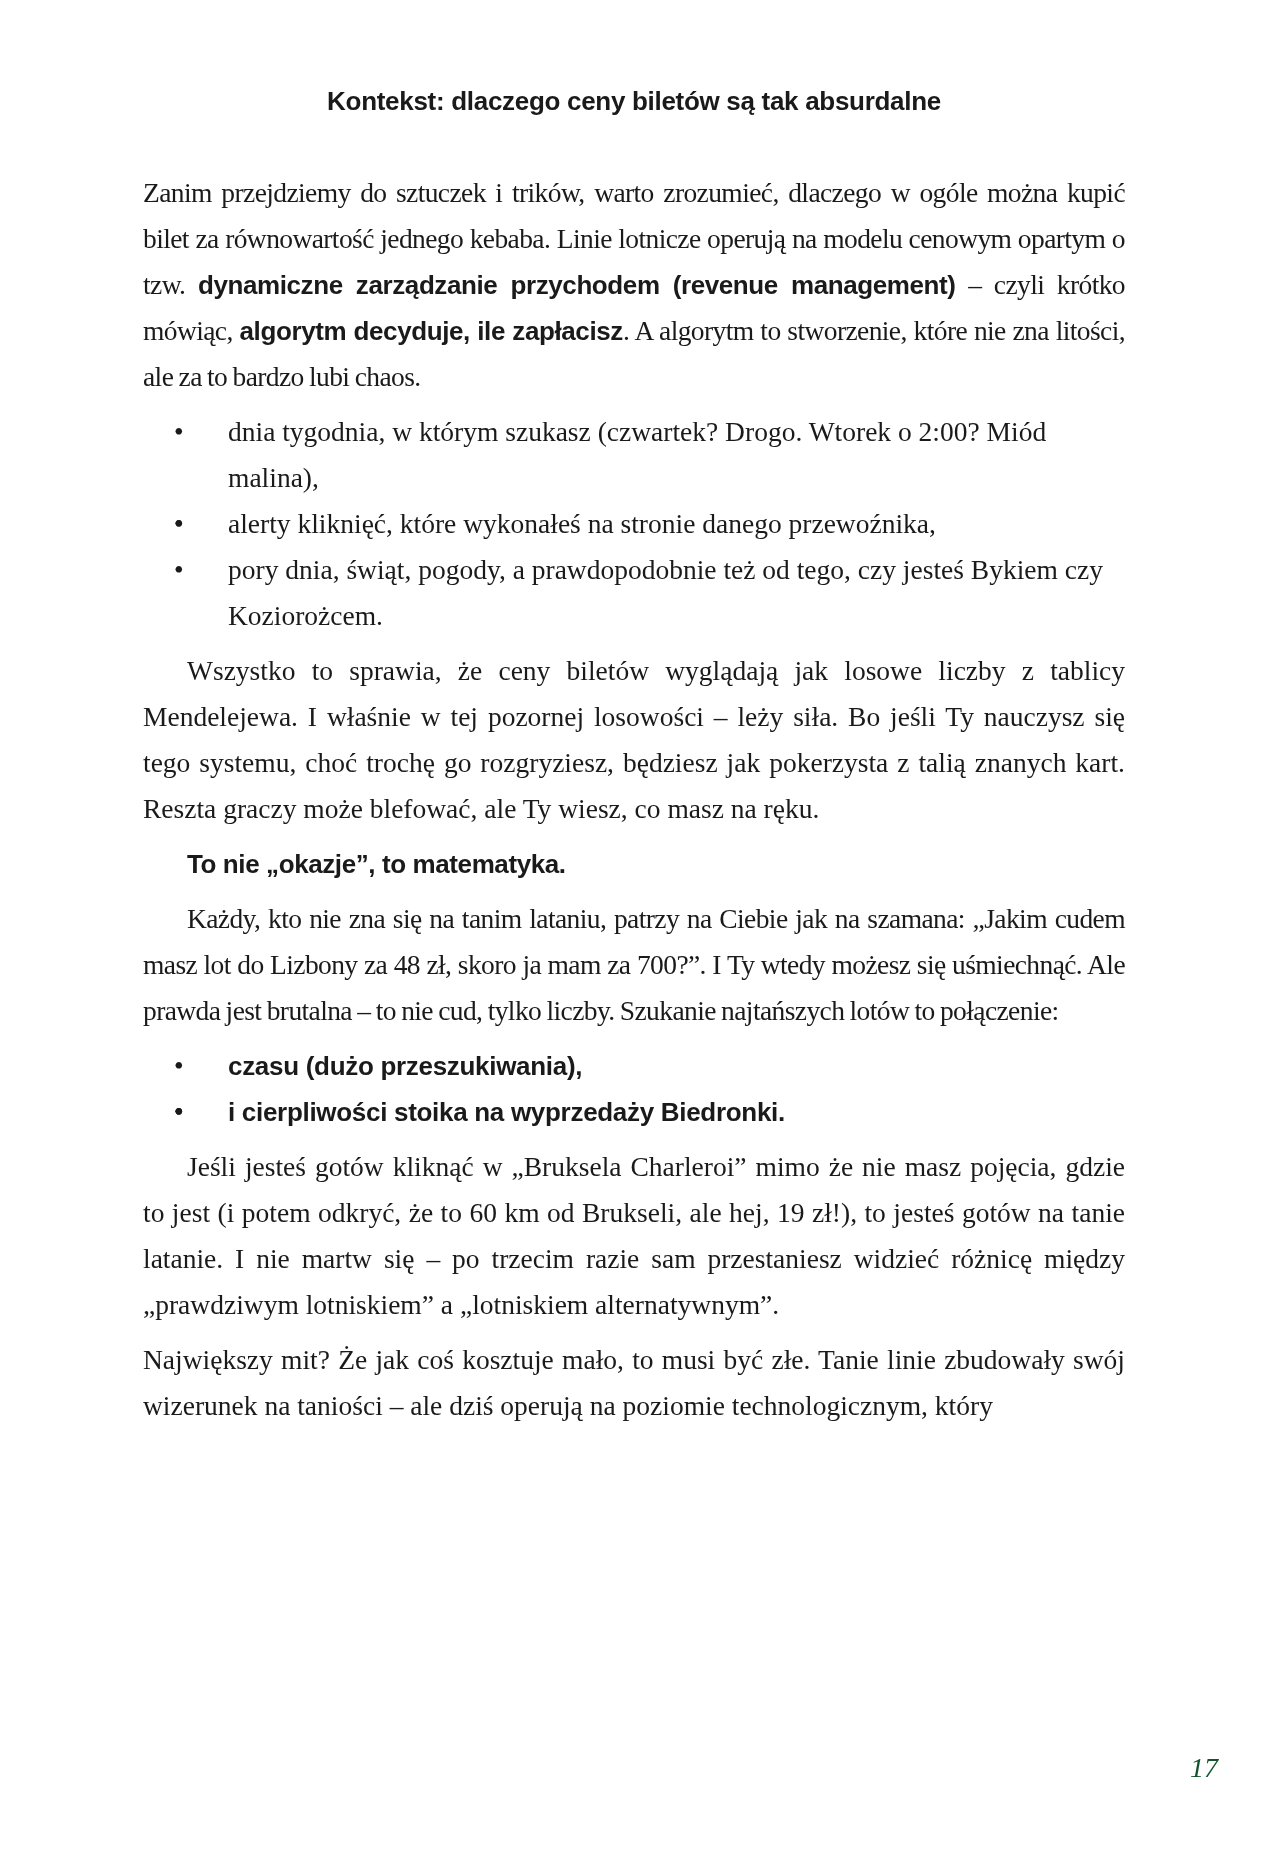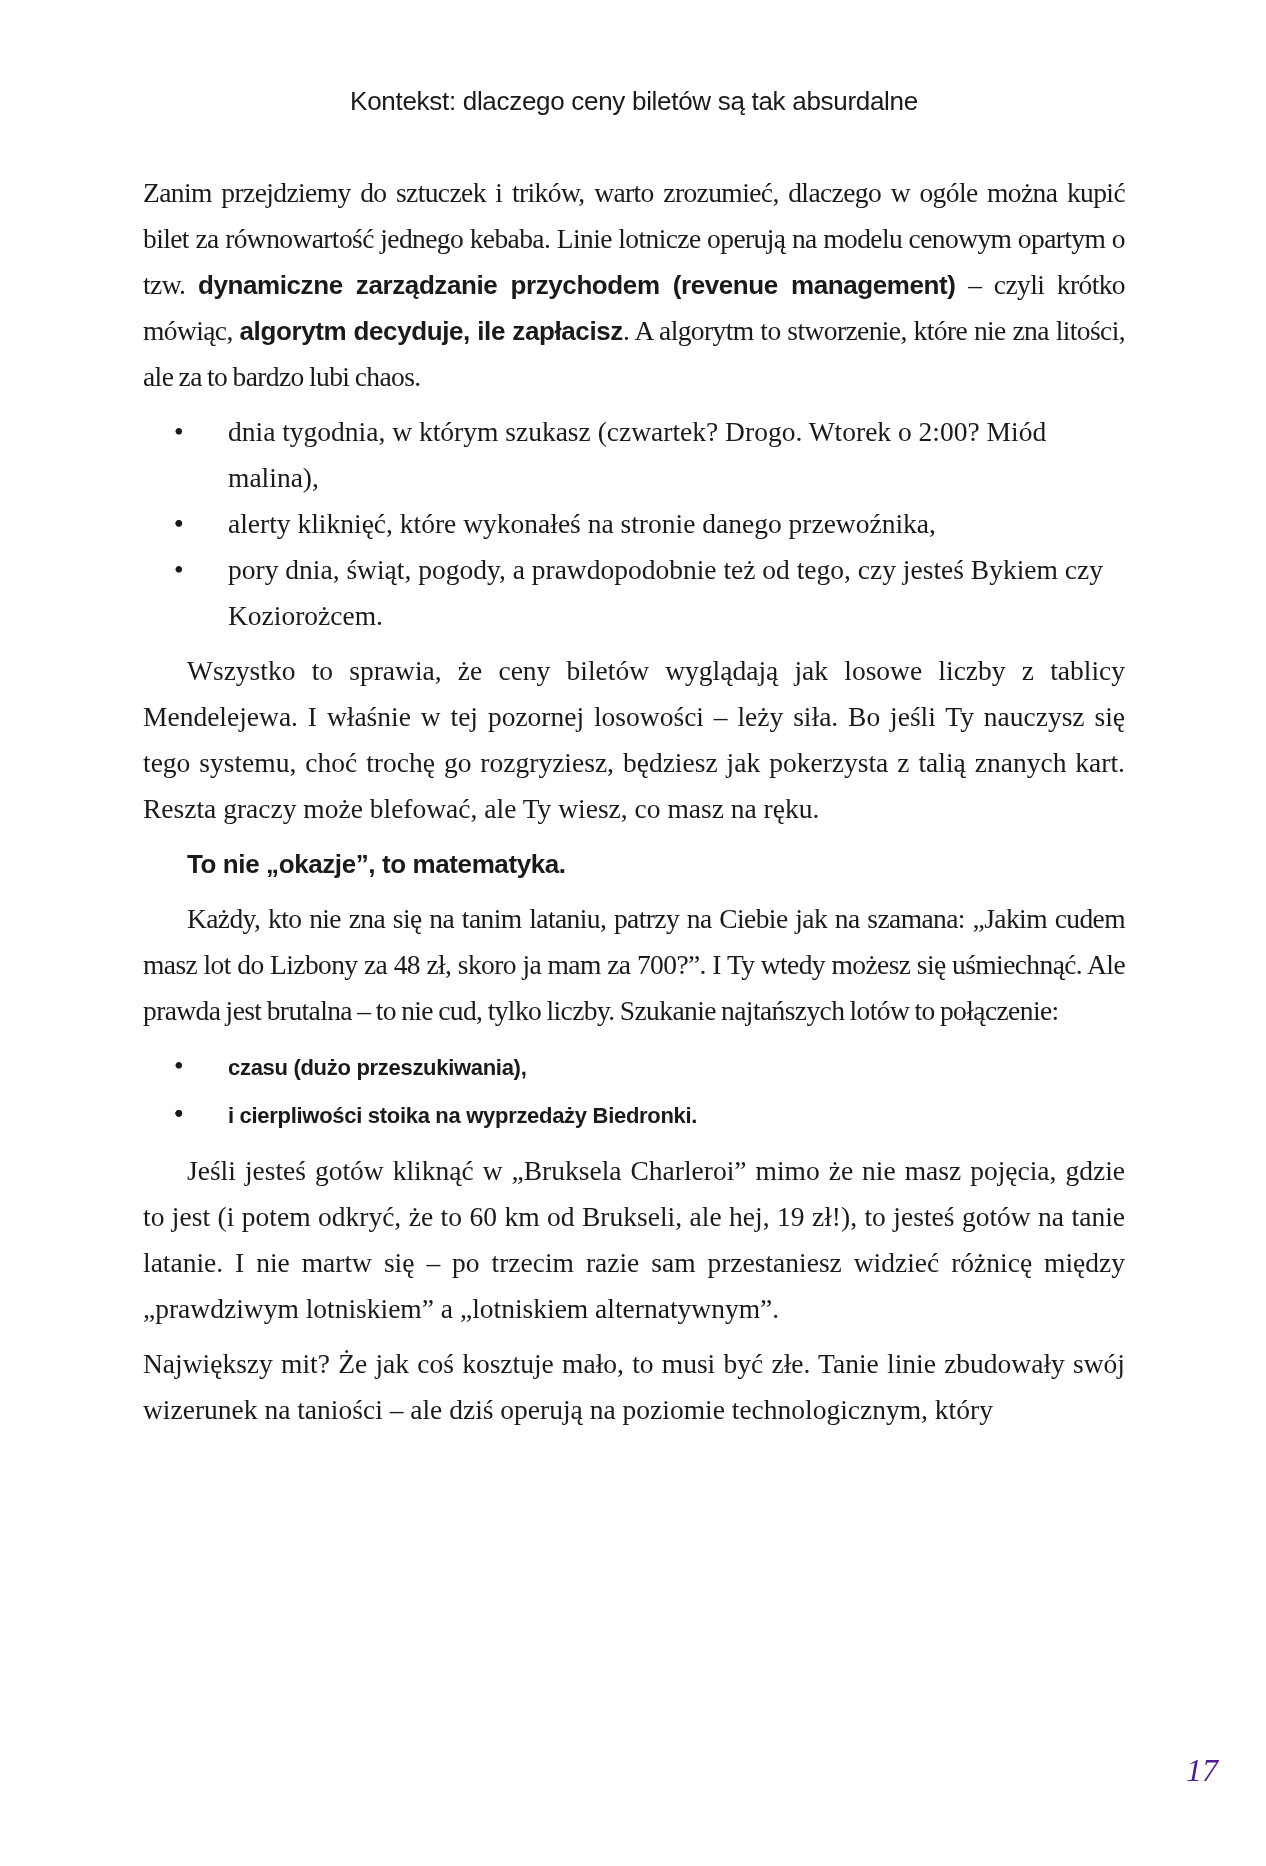--- a/index.html
+++ b/index.html
@@ -11,7 +11,7 @@
   }
   .heading {
     font-family: "Liberation Sans", "DejaVu Sans", sans-serif;
-    font-weight: normal; text-align: center; font-size: 26px;
+    font-weight: bold; text-align: center; font-size: 26px;
     letter-spacing: -0.3px; margin: 0;
   }
   .h1 { margin-top: 0; margin-bottom: 46px; }

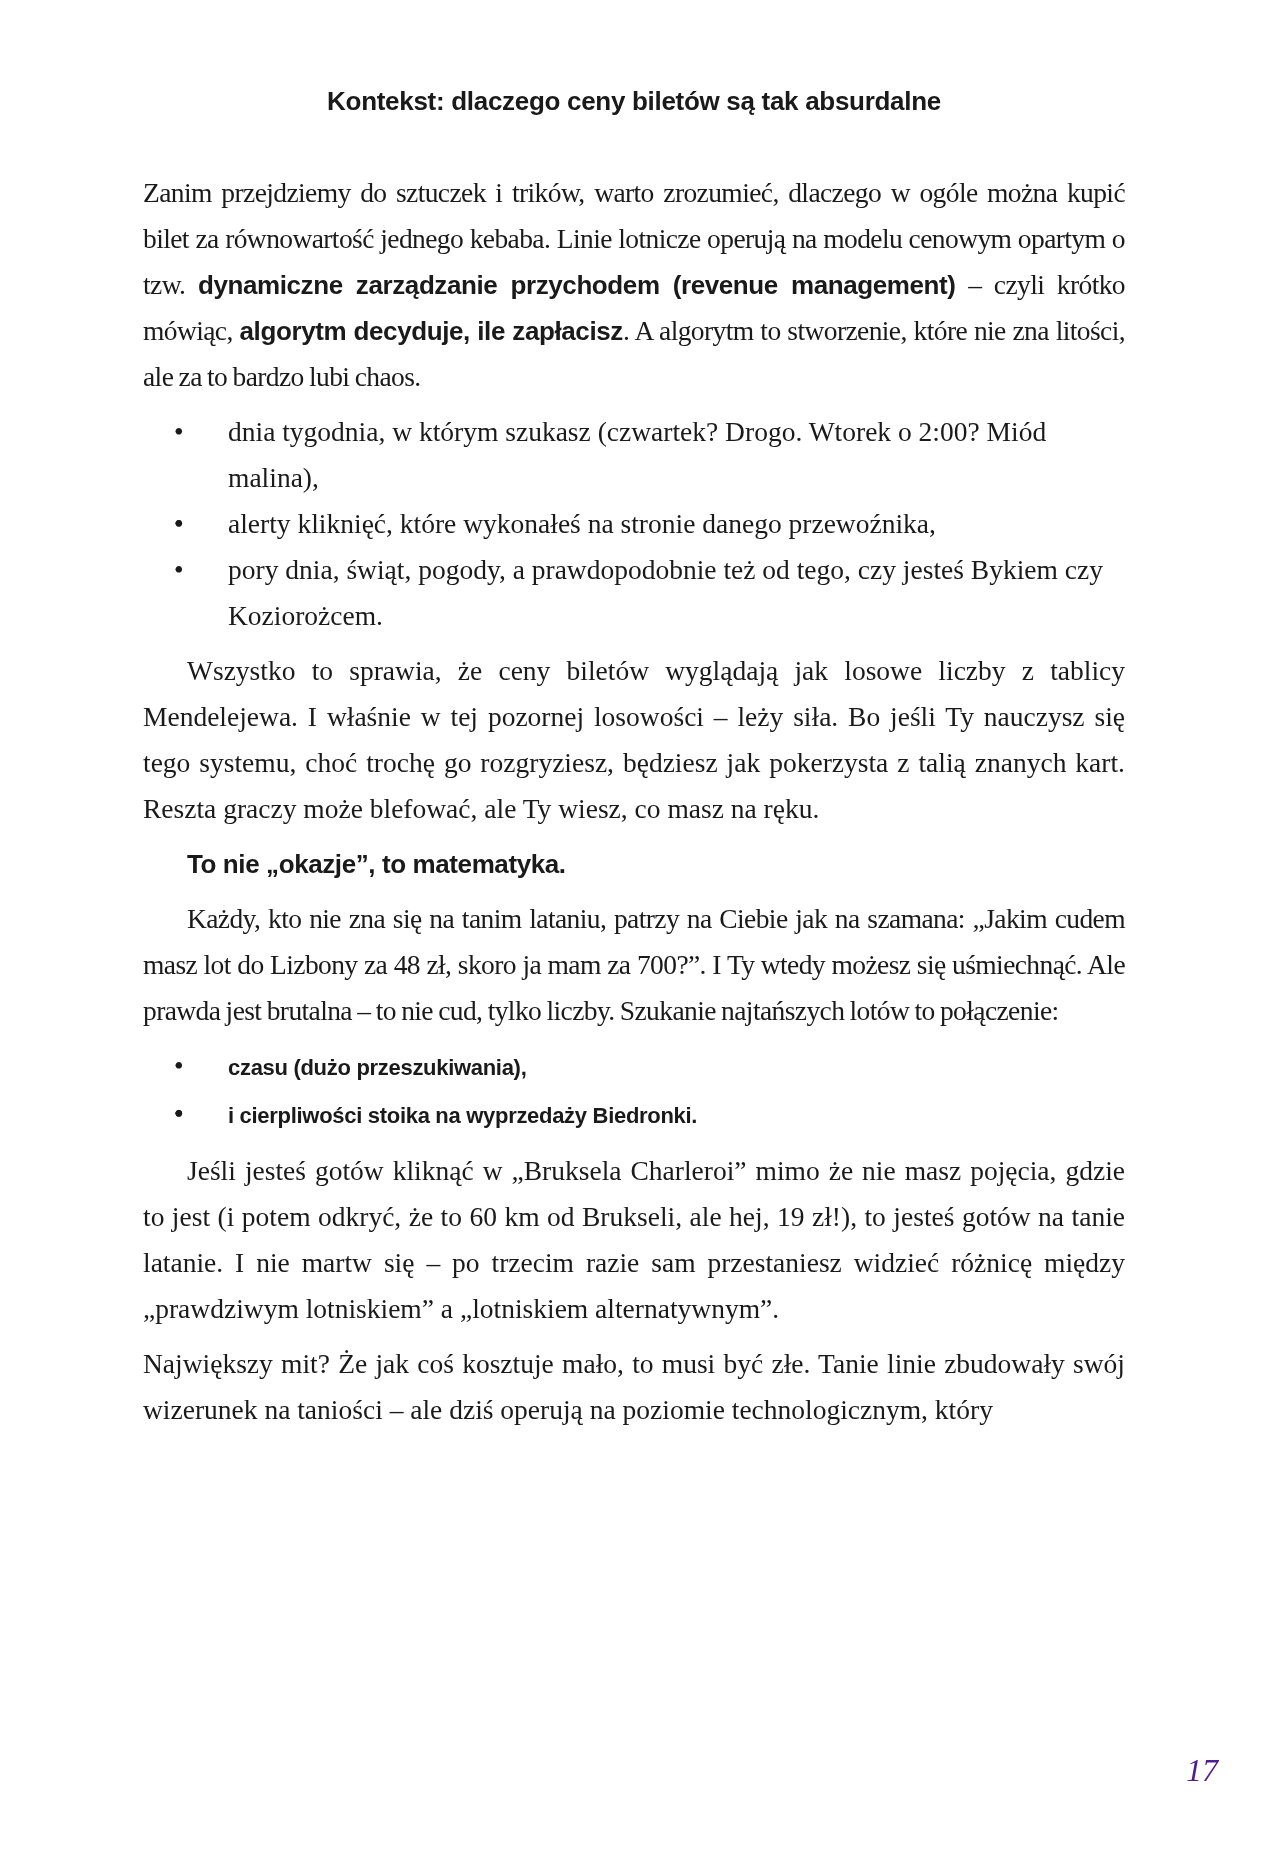--- a/index.html
+++ b/index.html
@@ -23,7 +23,7 @@
   ul { list-style: none; margin: 0; padding: 0; }
   ul li { position: relative; padding-left: 94px; text-align: left; }
   ul li .bullet { position: absolute; left: 40px; top: 0; }
-  ul.bold li .txt { font-family: "Liberation Sans", "DejaVu Sans", sans-serif; font-weight: bold; font-size: 22px; letter-spacing: -0.3px; }
+  ul.bold li .txt { font-family: "Liberation Sans", "DejaVu Sans", sans-serif; font-weight: bold; font-size: 26px; letter-spacing: -0.3px; }
   p.subhead { font-family: "Liberation Sans", "DejaVu Sans", sans-serif; font-weight: bold; font-size: 26px; text-indent: 44px; letter-spacing: -0.4px; }
   .page-number {
     position: absolute; right: 48px; top: 1752px;

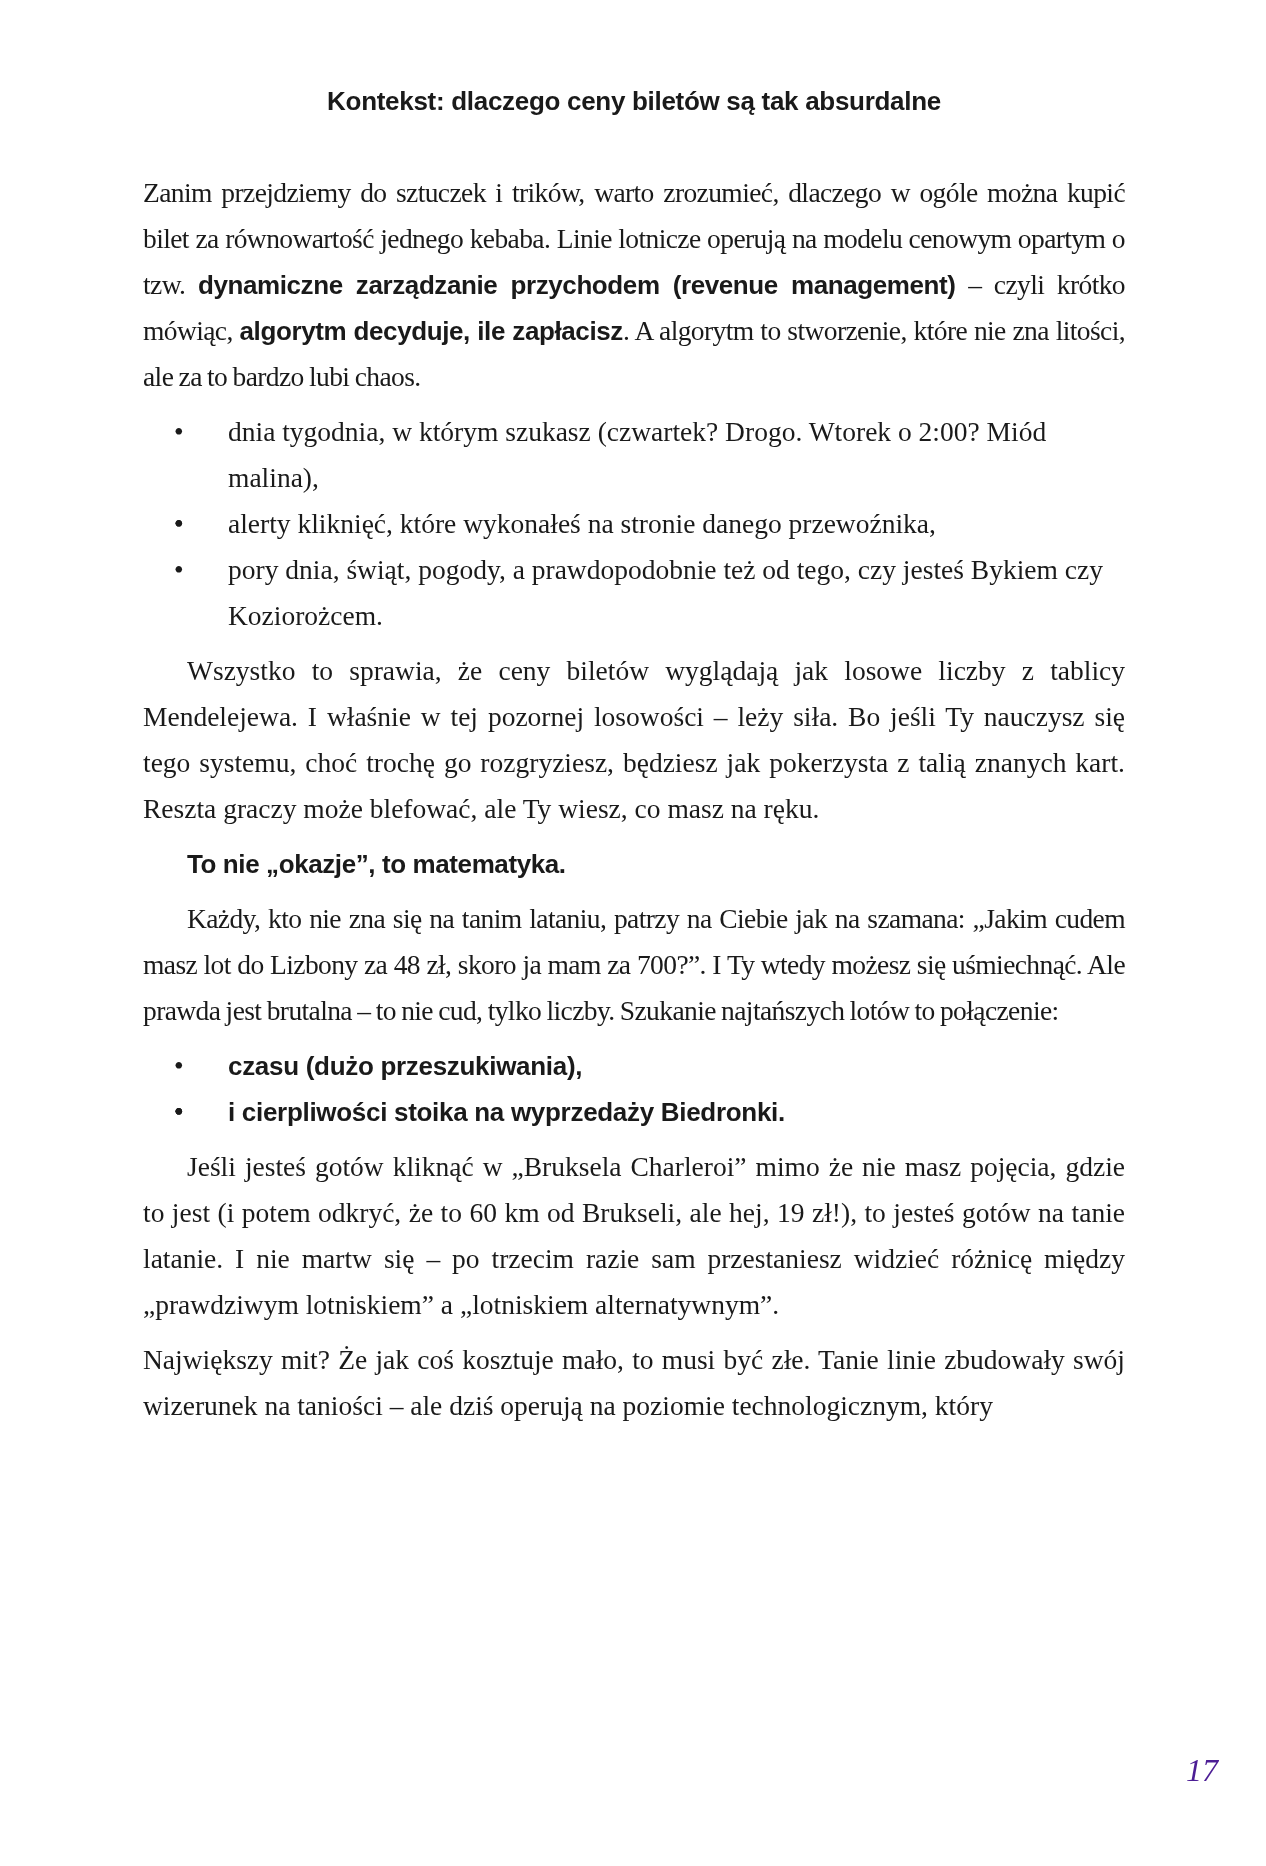--- a/index.html
+++ b/index.html
@@ -28,7 +28,7 @@
   .page-number {
     position: absolute; right: 48px; top: 1752px;
     font-family: "Liberation Serif", "DejaVu Serif", serif; font-style: italic;
-    font-size: 32px; color: #4c1d95;
+    font-size: 28px; color: #14532d;
   }
 </style>
 </head>

